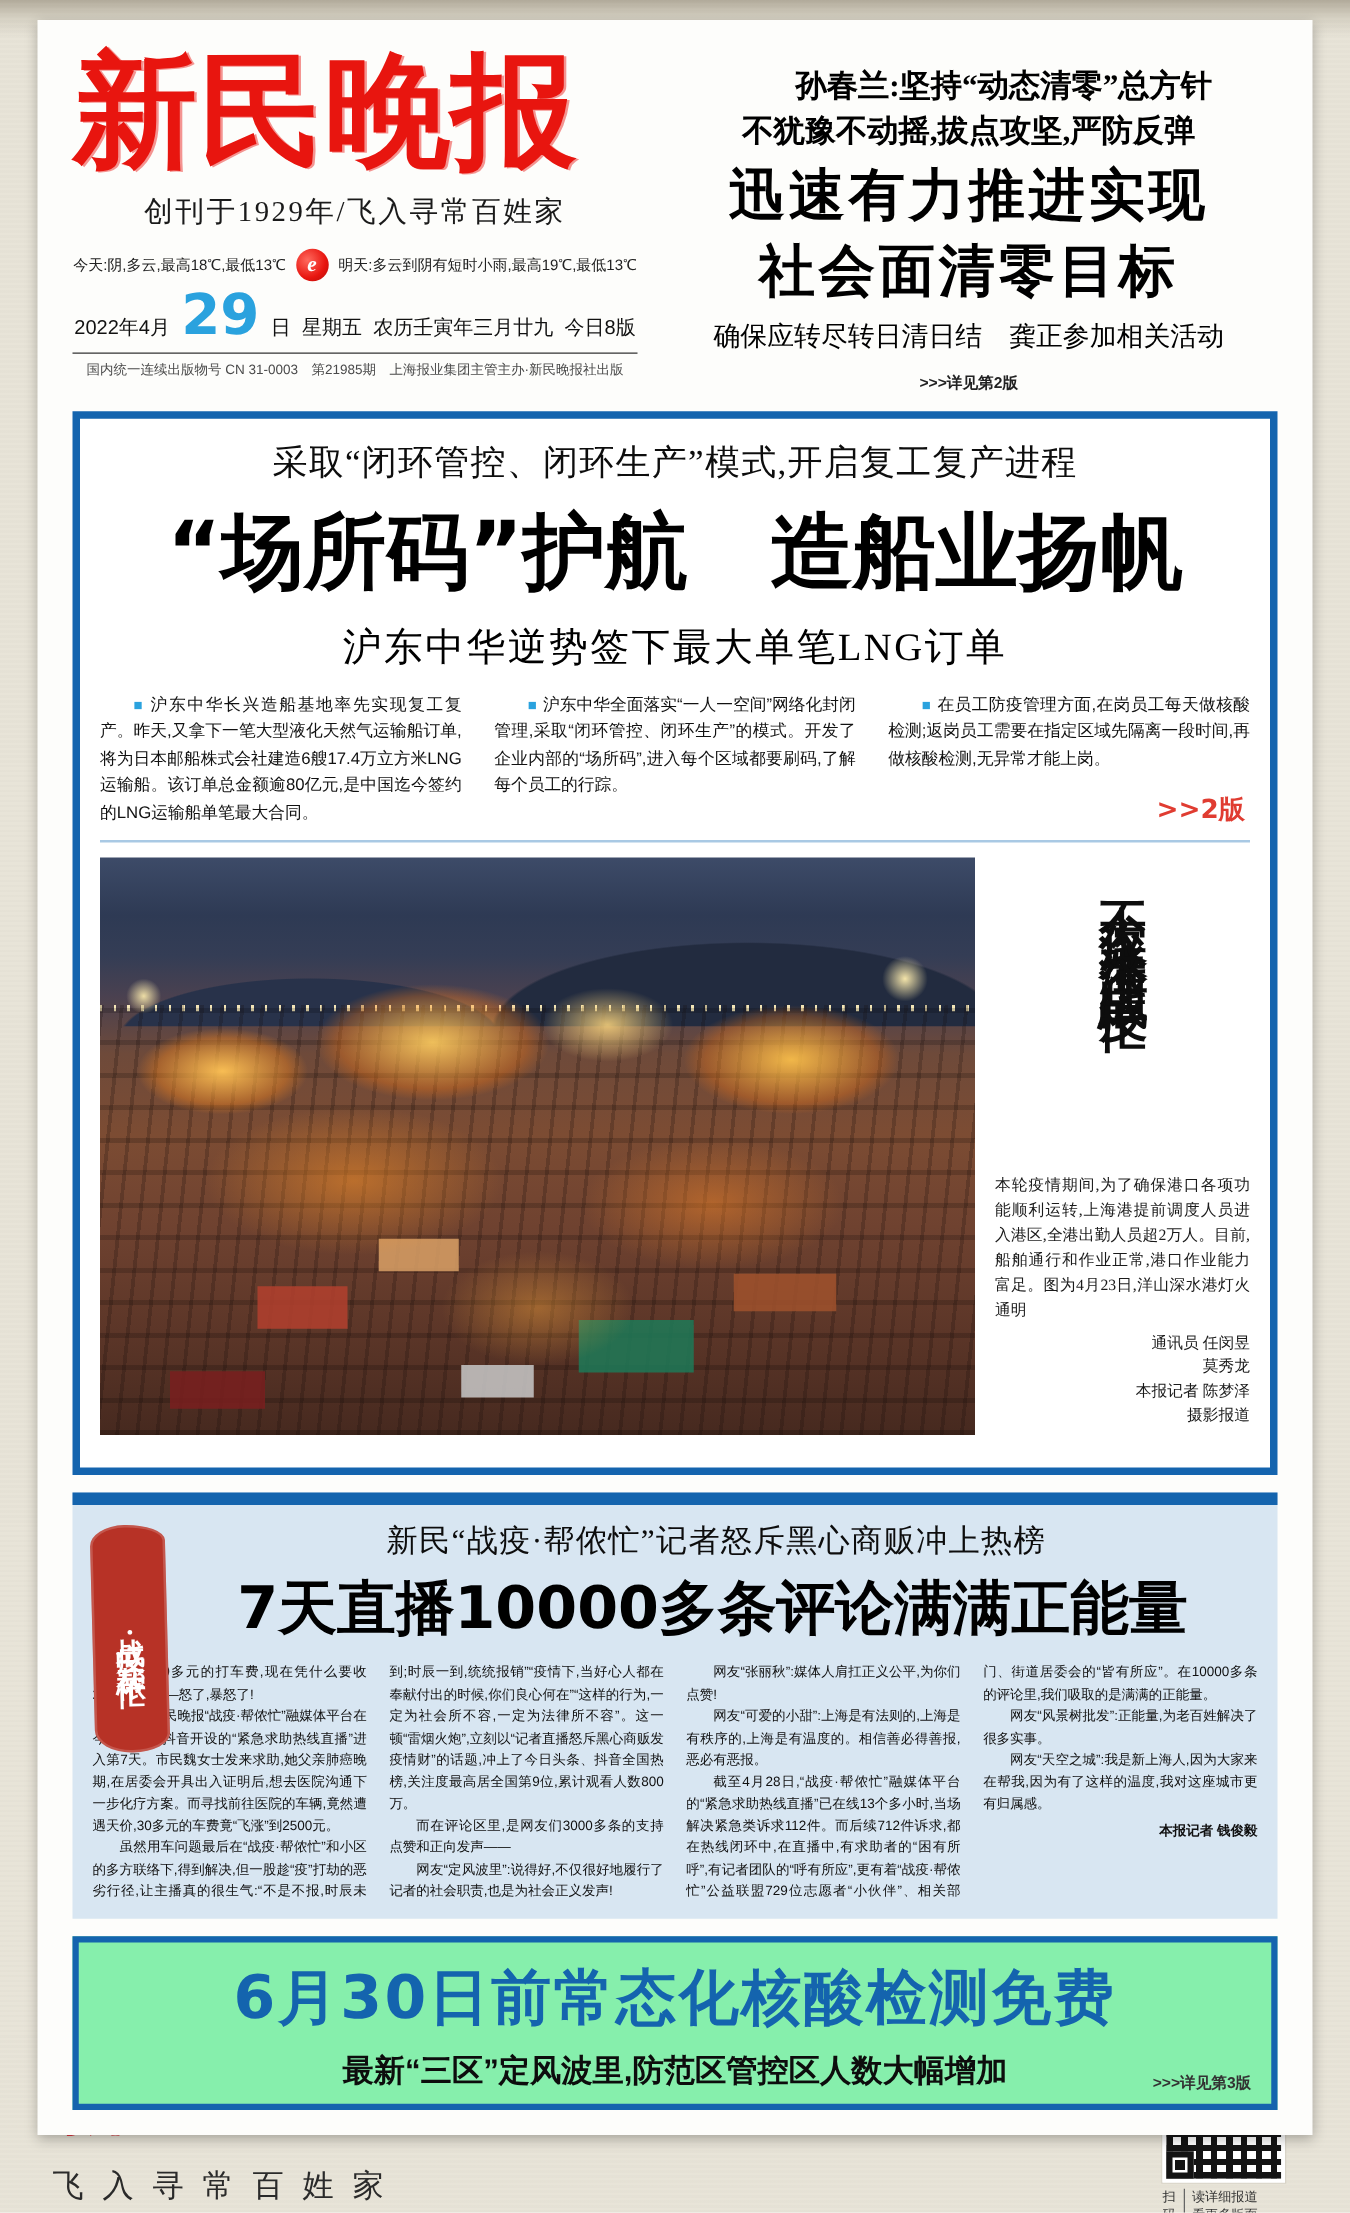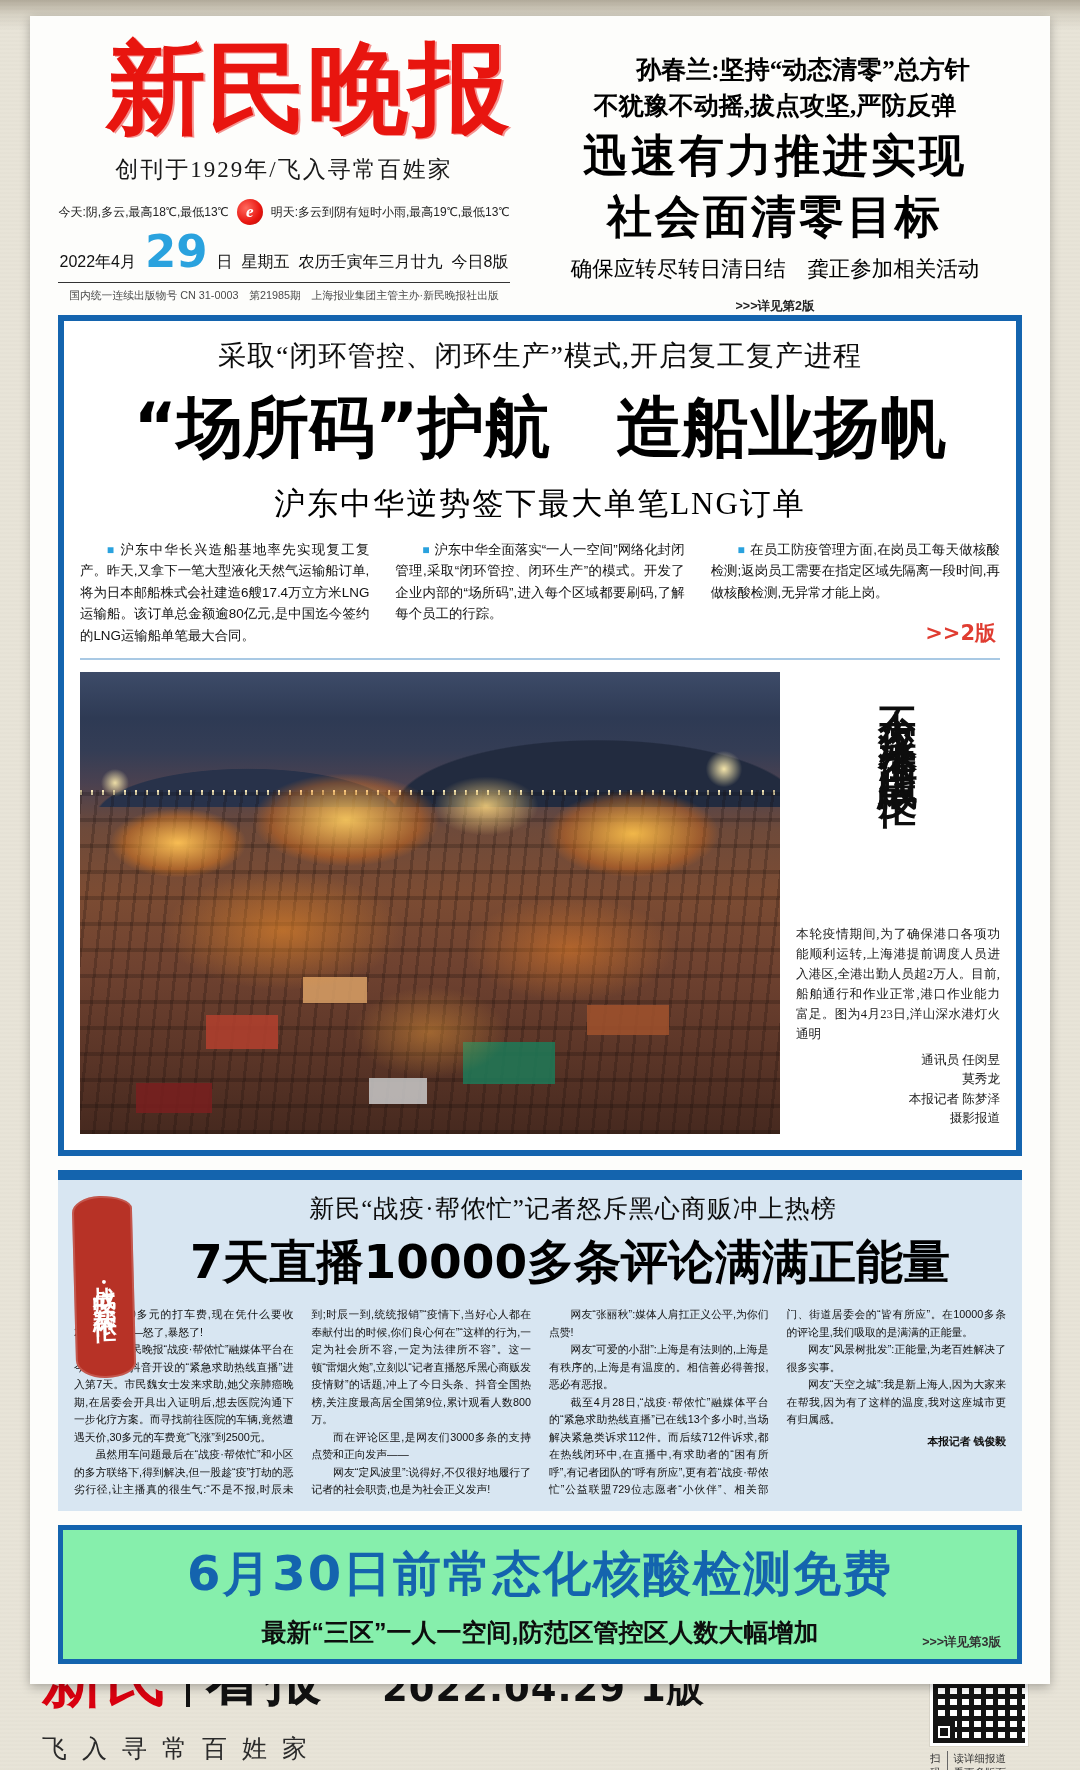--- a/index.html
+++ b/index.html
@@ -15,7 +15,7 @@
   
   .masthead{display:flex;gap:18px;}
   .masthead-left{width:452px;flex:0 0 452px;}
-  .paper-title{font-size:100px;line-height:1.02;font-weight:900;color:#e8150f;text-align:right;
+  .paper-title{font-size:100px;line-height:1.02;font-weight:900;color:#e8150f;text-align:left;
     font-family:"DejaVu Sans",sans-serif;letter-spacing:1px;text-shadow:2px 1px 0 rgba(232,21,15,.45);}
   .tagline{margin-top:14px;text-align:center;font-family:"Liberation Serif",serif;font-size:23px;
     letter-spacing:2px;color:#1a1a1a;}

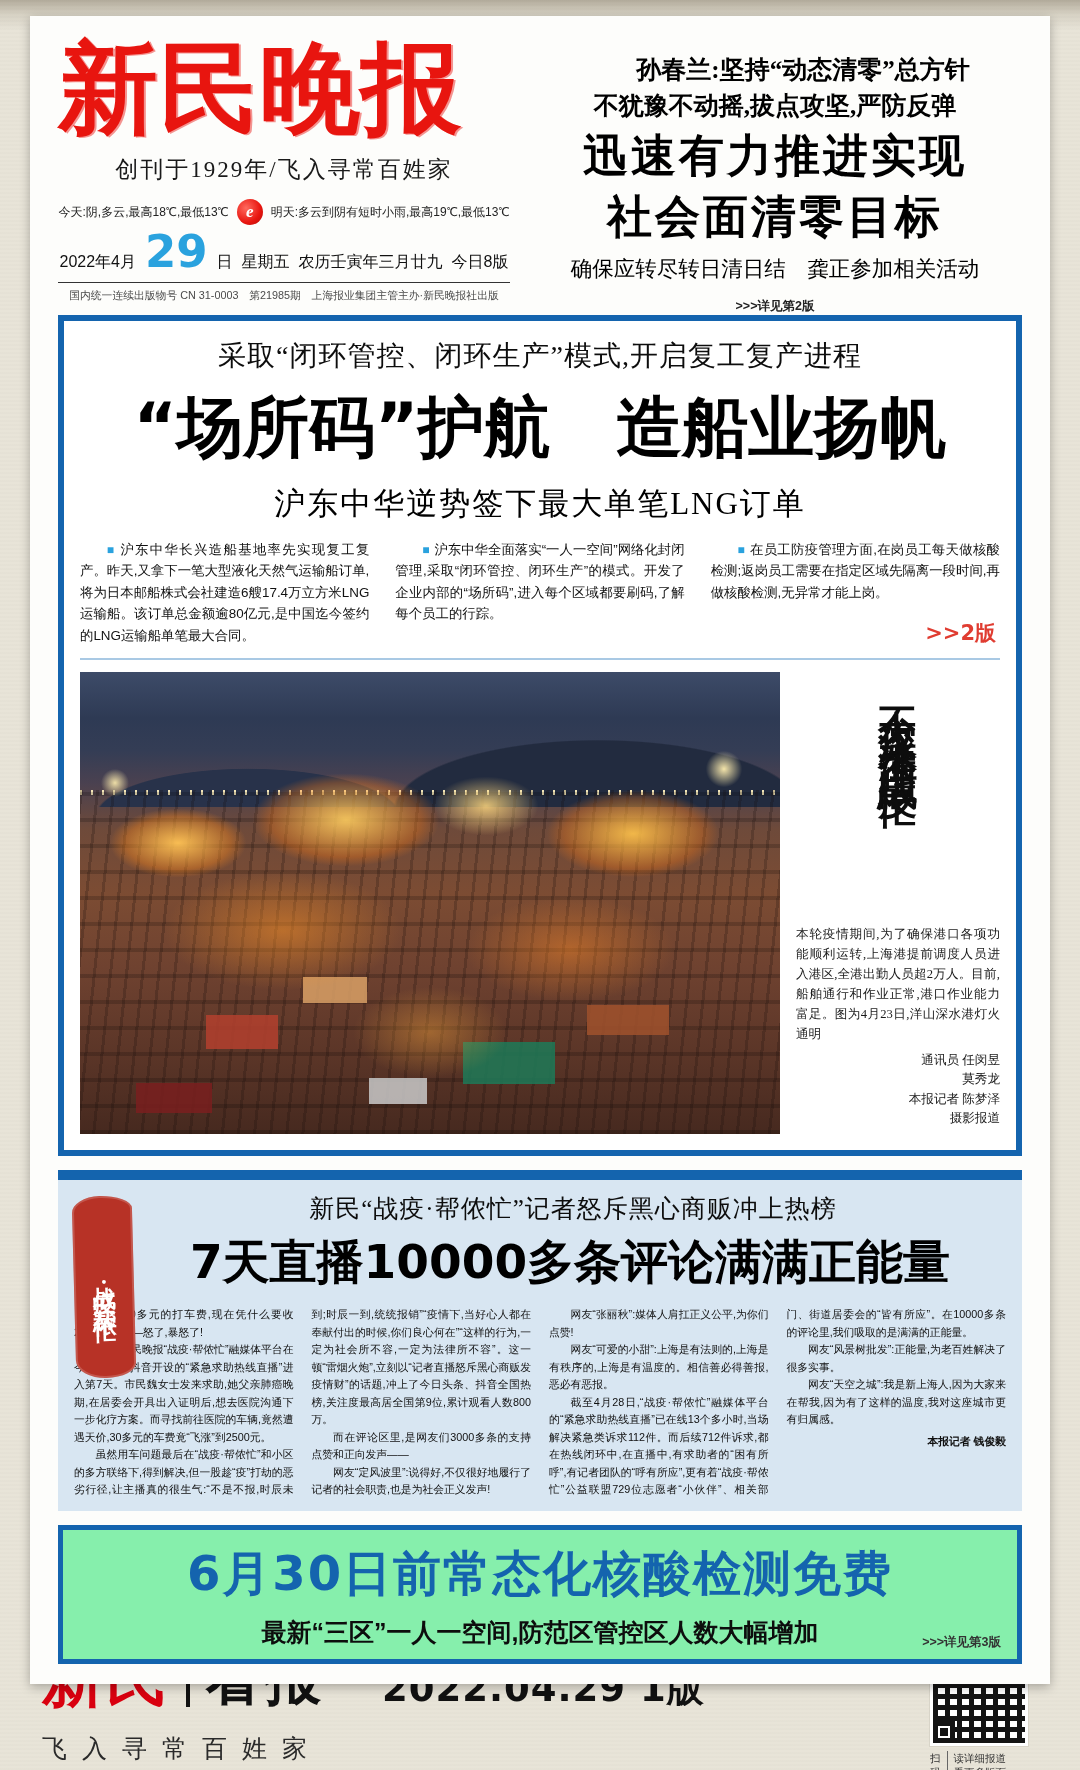--- a/index.html
+++ b/index.html
@@ -41,7 +41,7 @@
   .ts-see{margin-top:13px;font-size:12.5px;font-weight:bold;color:#222;}
 
   
-  .main-frame{border:6px solid #1464ae;background:#fff;padding:16px 16px 16px;}
+  .main-frame{margin-top:14px;border:6px solid #1464ae;background:#fff;padding:16px 16px 26px;}
   .mf-kicker{text-align:center;font-family:"Liberation Serif",serif;font-size:28px;letter-spacing:1px;color:#0d0d0d;}
   .mf-headline{text-align:center;font-size:66px;font-weight:900;color:#000;margin-top:8px;
     font-family:"DejaVu Sans",sans-serif;letter-spacing:0;}

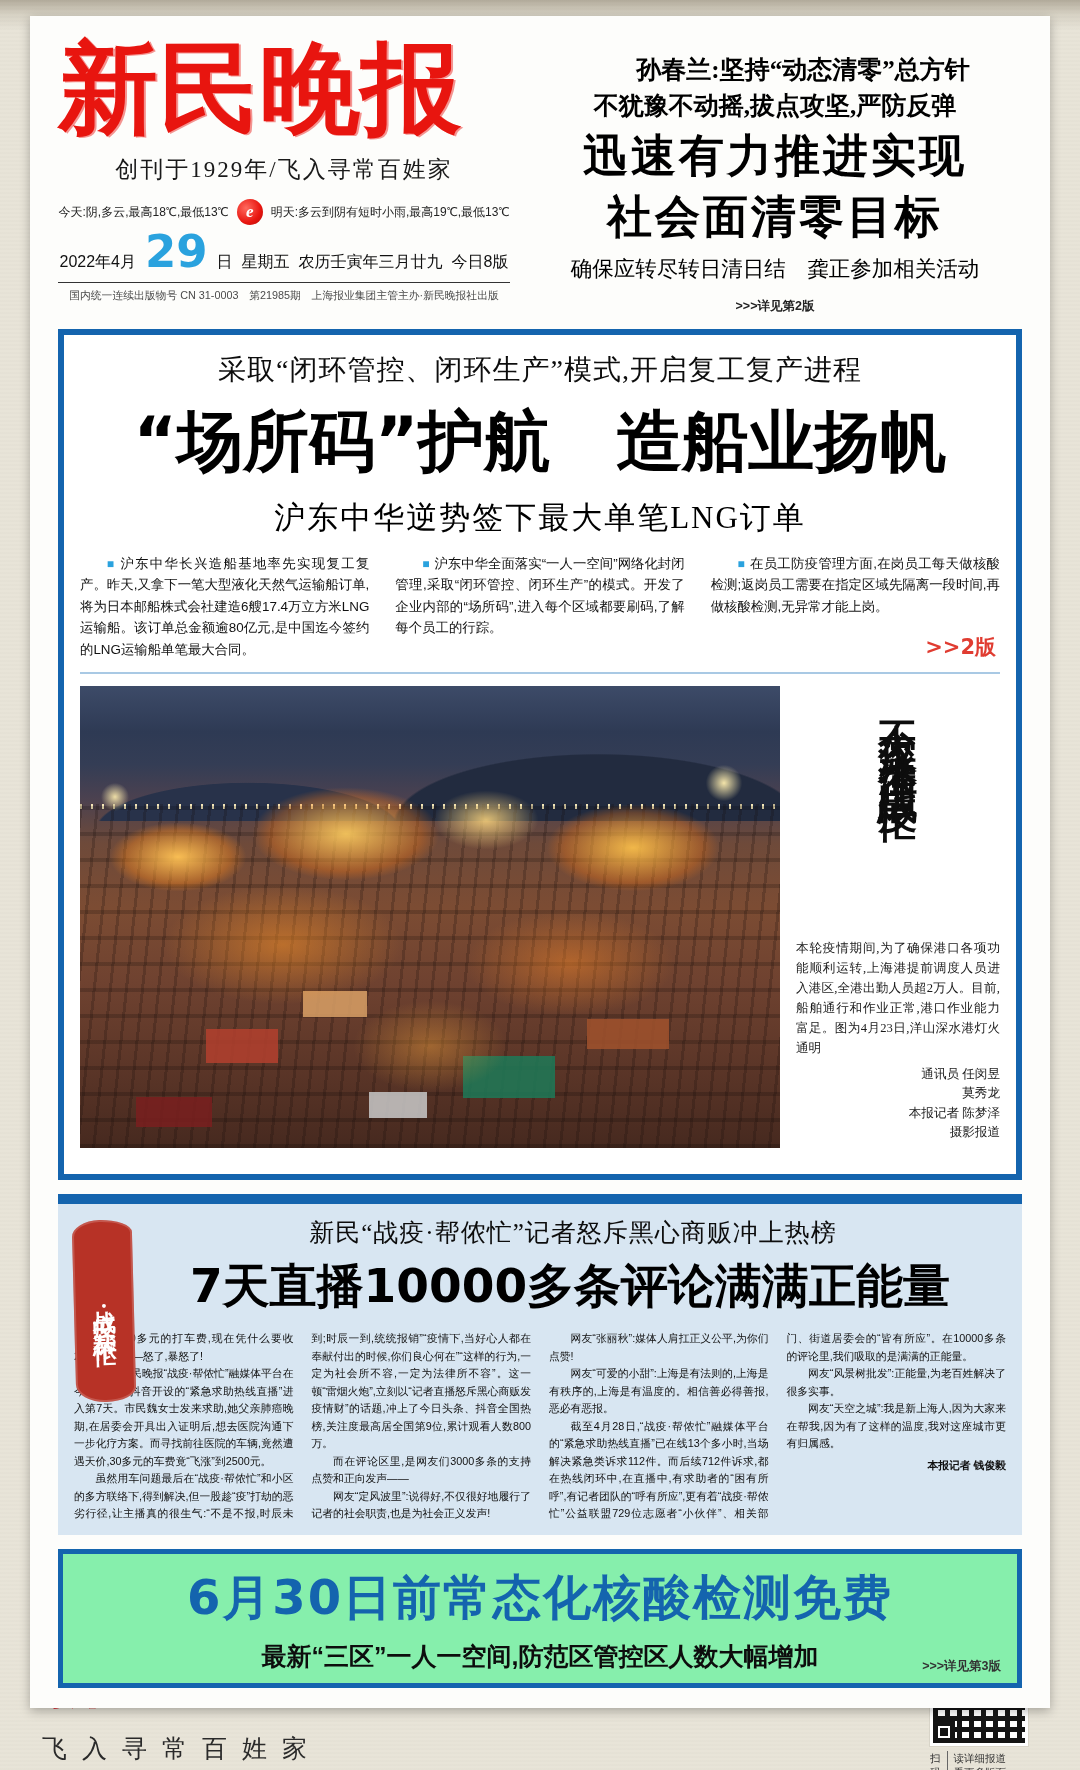--- a/index.html
+++ b/index.html
@@ -238,7 +238,7 @@
 
     <section class="banner">
       <div class="bn-headline">6月30日前常态化核酸检测免费</div>
-      <div class="bn-sub">最新“三区”一人一空间,防范区管控区人数大幅增加</div>
+      <div class="bn-sub">最新“三区”定风波里,防范区管控区人数大幅增加</div>
       <div class="bn-see">&gt;&gt;&gt;详见第3版</div>
     </section>
   </div>

